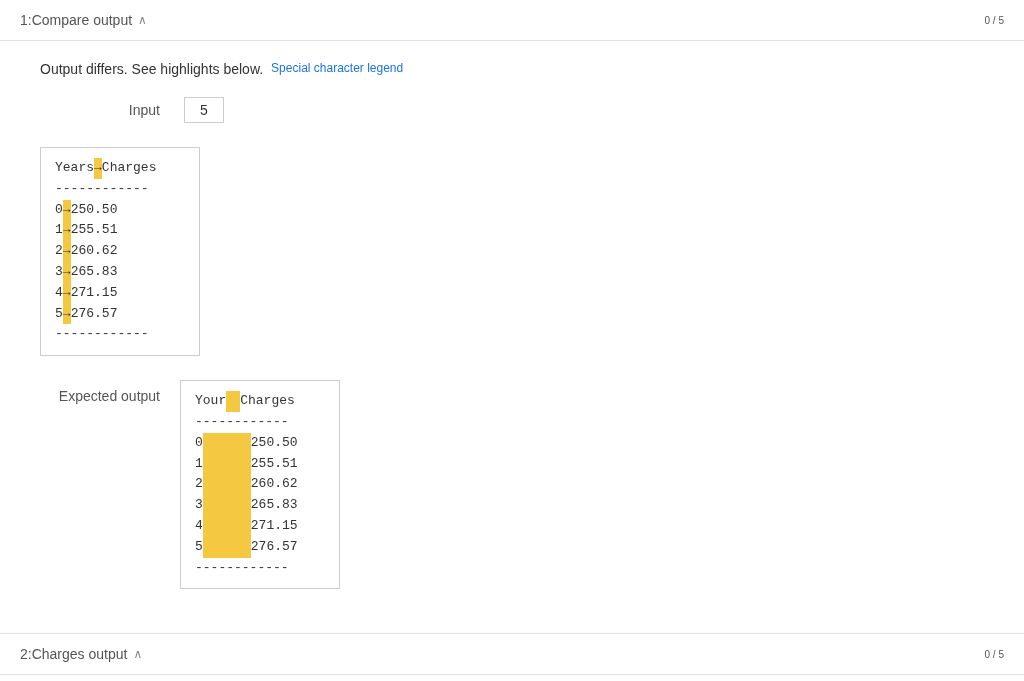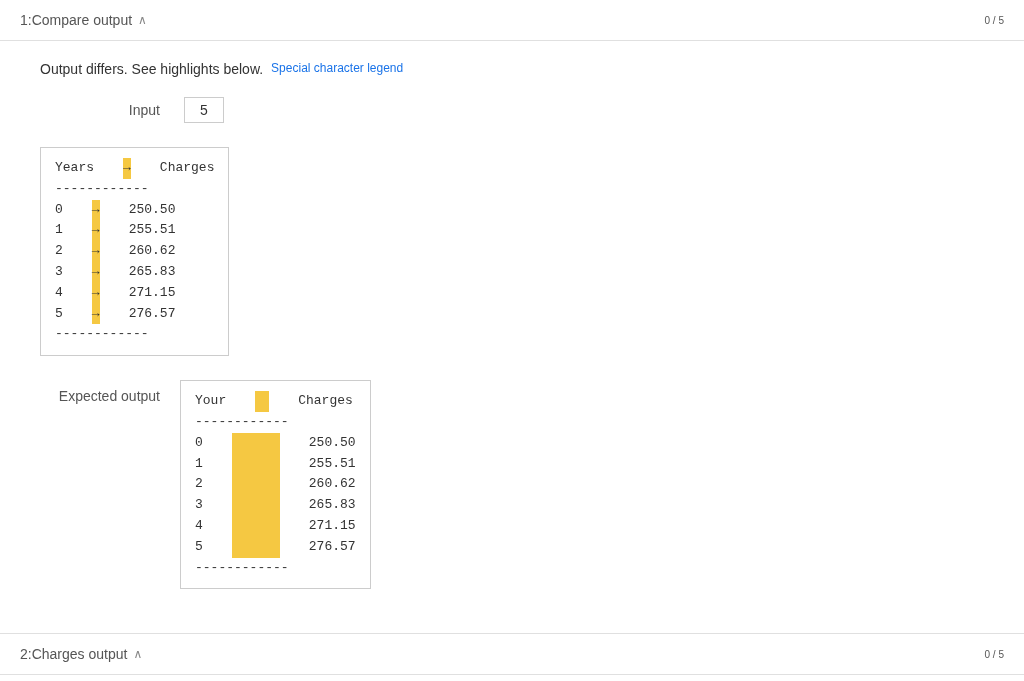--- a/index.html
+++ b/index.html
@@ -98,7 +98,6 @@
       white-space: pre;
       display: flex;
       align-items: center;
-      gap: 29px;
     }
     
     .hl-yellow {

